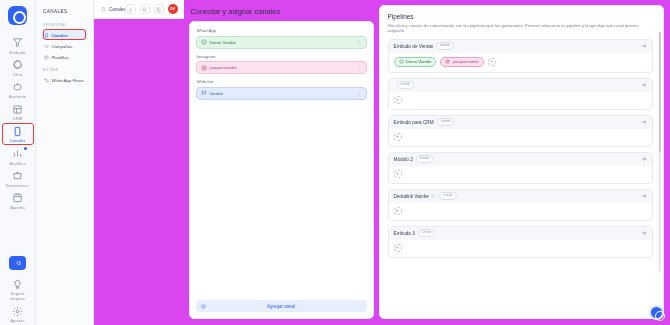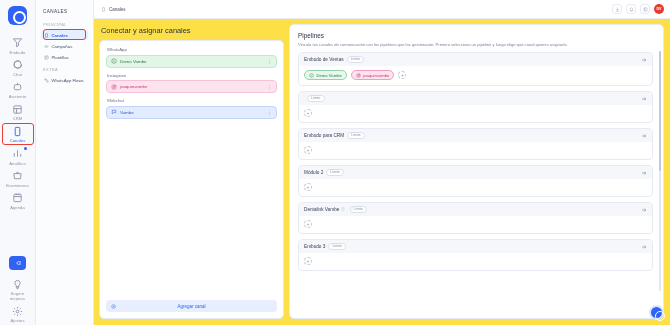--- a/index.html
+++ b/index.html
@@ -81,7 +81,7 @@
   }
 
   
-  .main { flex: 1; height: 325px; display: flex; flex-direction: column; background: #fde047; }
+  .main { flex: 1; height: 325px; display: flex; background: #d946ef; }
   .topbar {
     height: 19px; background: #fff; border-bottom: 1px solid #e9ecf3;
     display: flex; align-items: center; padding: 0 6px 0 7px;

